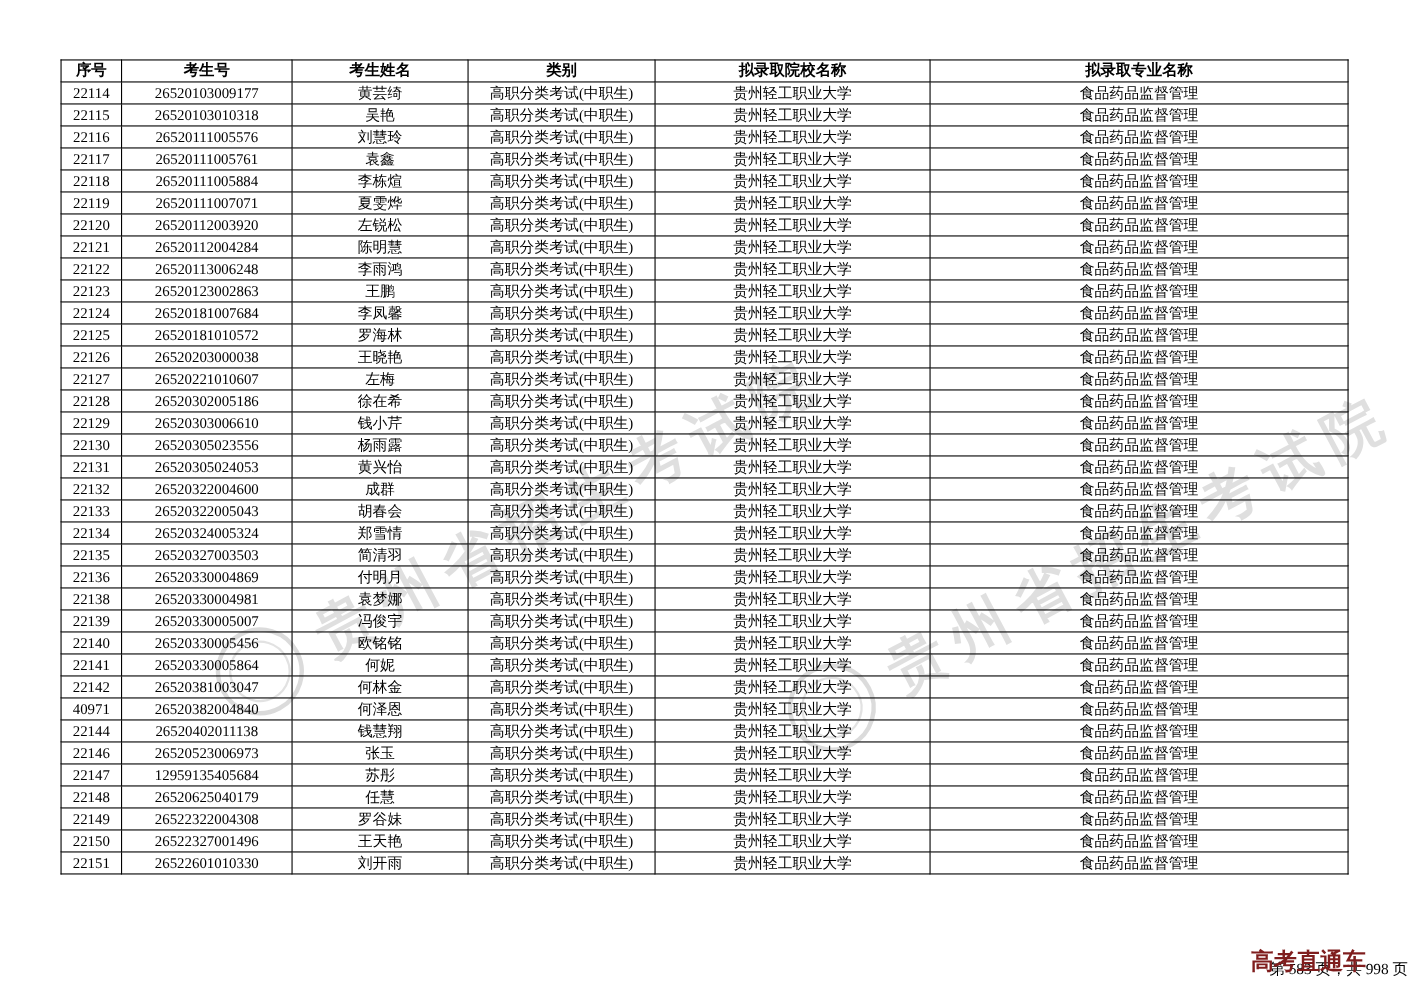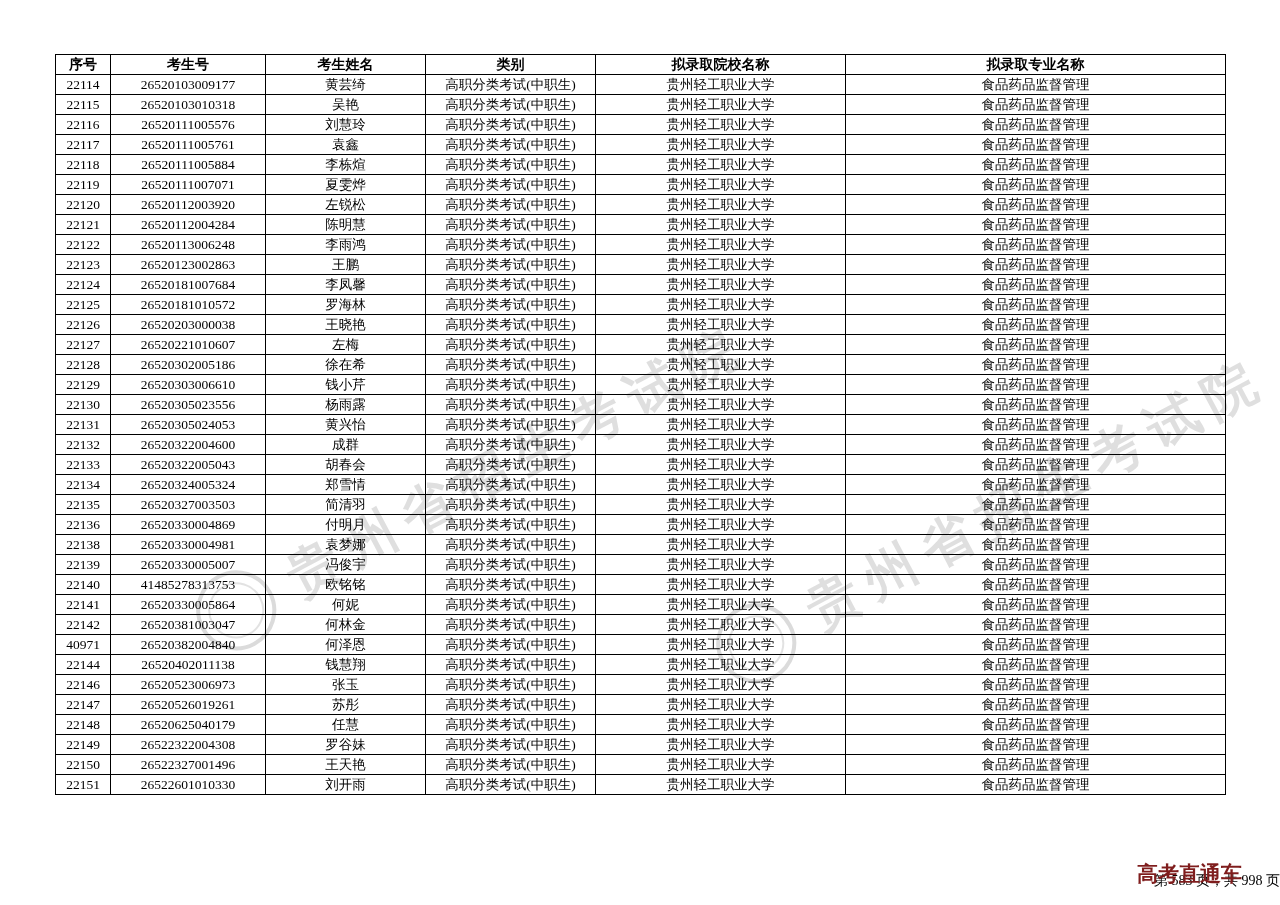--- a/index.html
+++ b/index.html
@@ -271,7 +271,7 @@
   </tr>
       <tr>
     <td>22140</td>
-    <td>41485278313753</td>
+    <td>26520330005456</td>
     <td>欧铭铭</td>
     <td>高职分类考试(中职生)</td>
     <td>贵州轻工职业大学</td>

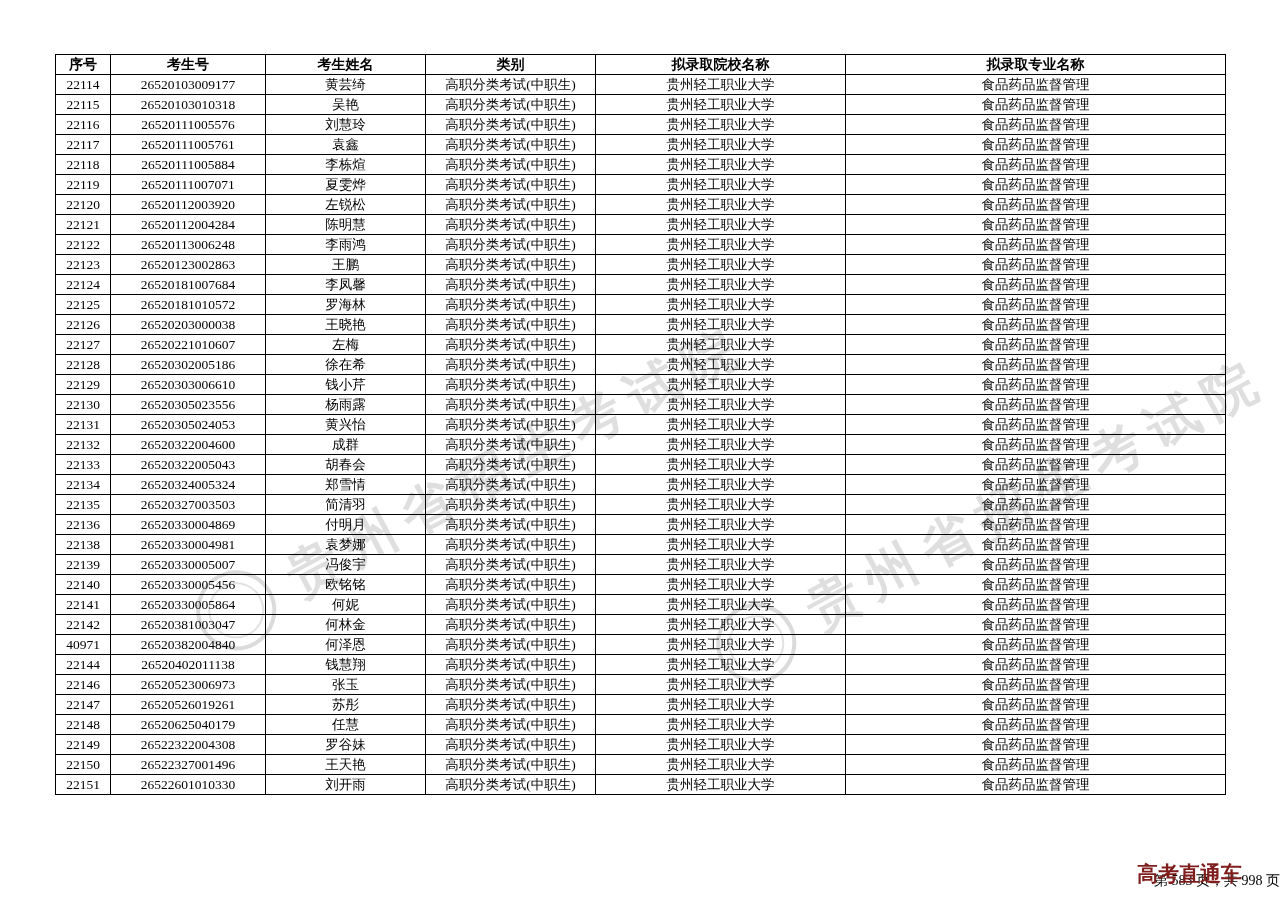--- a/index.html
+++ b/index.html
@@ -319,7 +319,7 @@
   </tr>
       <tr>
     <td>22147</td>
-    <td>26520526019261</td>
+    <td>12959135405684</td>
     <td>苏彤</td>
     <td>高职分类考试(中职生)</td>
     <td>贵州轻工职业大学</td>

